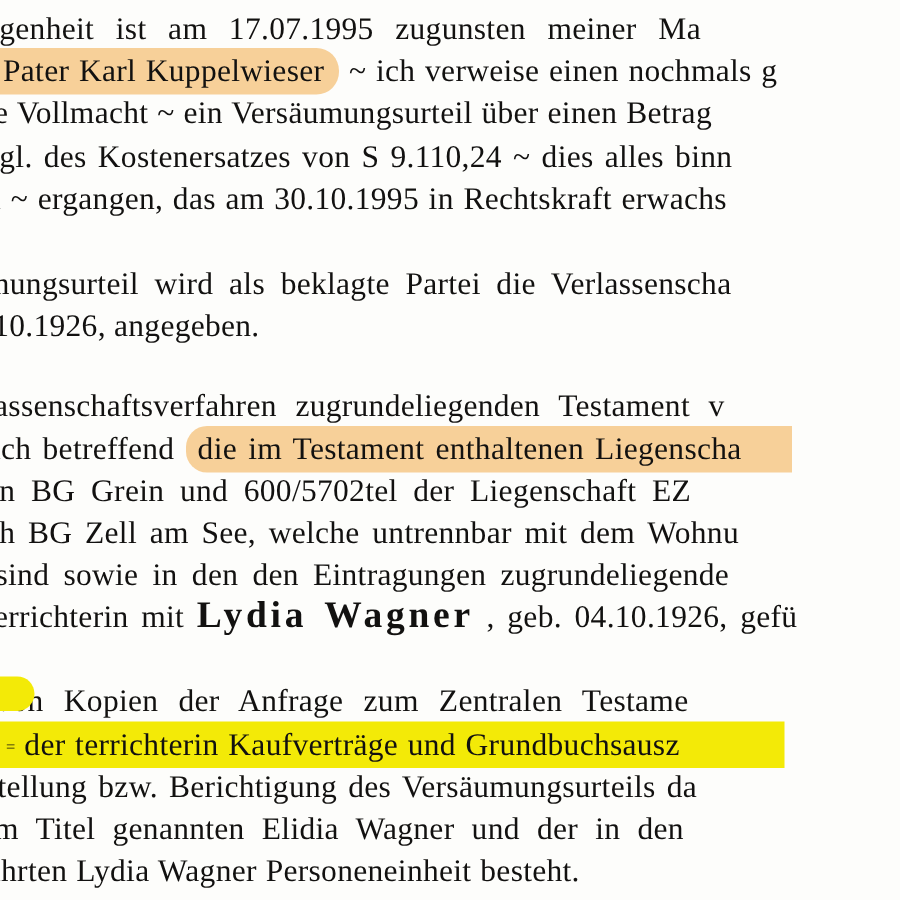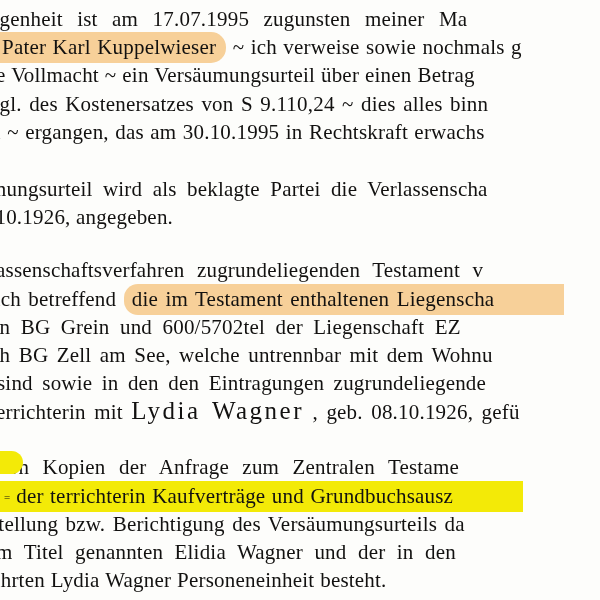--- a/index.html
+++ b/index.html
@@ -77,7 +77,7 @@
 
   <div class="para p1">
     <div class="line ws9"><span>egenheit ist am 17.07.1995 zugunsten meiner Ma</span></div>
-    <div class="line ws1"><span class="hl-orange-left">Pater Karl Kuppelwieser</span><span> ~ ich verweise sowie nochmals g</span></div>
+    <div class="line ws1"><span class="hl-orange-left">Pater Karl Kuppelwieser</span><span> ~ ich verweise einen nochmals g</span></div>
     <div class="line ws05"><span>te Vollmacht ~ ein Versäumungsurteil über einen Betrag</span></div>
     <div class="line ws2"><span>zgl. des Kostenersatzes von S 9.110,24 ~ dies alles binn</span></div>
     <div class="line ws1"><span>n ~ ergangen, das am 30.10.1995 in Rechtskraft erwachs</span></div>

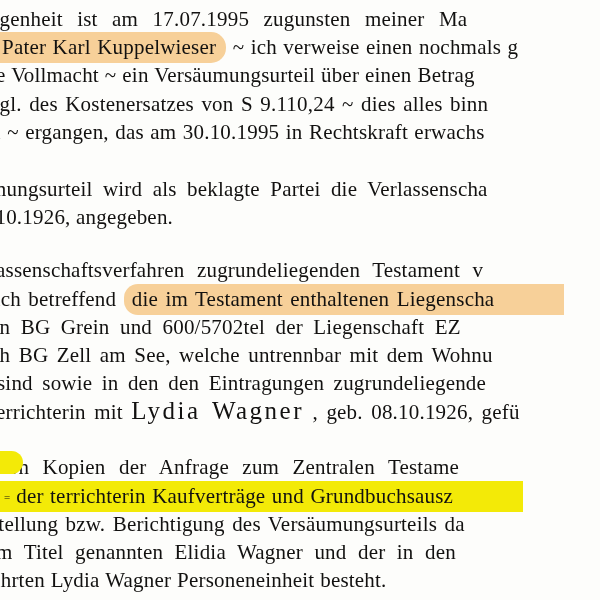--- a/index.html
+++ b/index.html
@@ -43,7 +43,7 @@
   }
   .hl-orange-right{
     background:#f7d099;
-    padding:3px 70px 4px 8px;
+    padding:3px 34px 4px 8px;
     border-radius:14px 0 0 14px;
   }
   .hl-yellow{

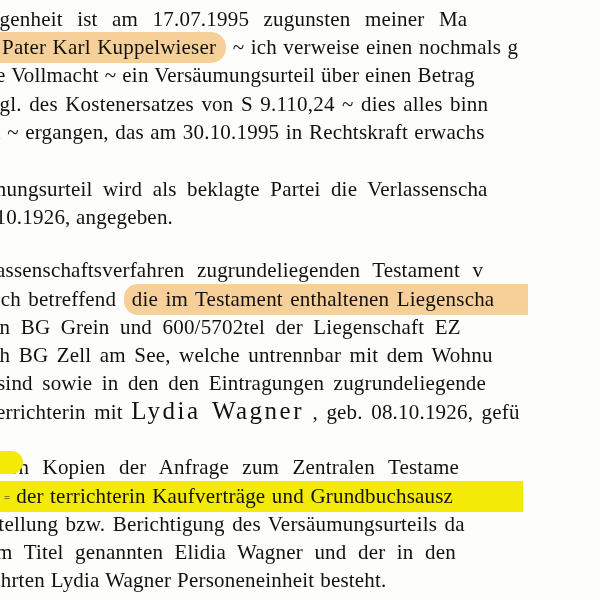--- a/index.html
+++ b/index.html
@@ -51,7 +51,7 @@
     padding:3px 70px 4px 14px;
   }
   .bold-name{
-    font-weight:normal;
+    font-weight:bold;
     font-size:25px;
     letter-spacing:2.5px;
     margin-top:20px;

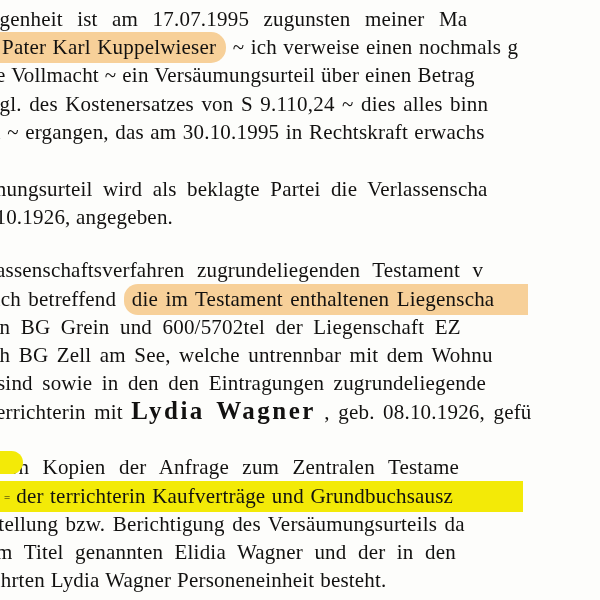--- a/index.html
+++ b/index.html
@@ -94,7 +94,7 @@
     <div class="line ws5"><span>en BG Grein und 600/5702tel der Liegenschaft EZ</span></div>
     <div class="line ws3"><span>ch BG Zell am See, welche untrennbar mit dem Wohnu</span></div>
     <div class="line ws4 indent"><span>sind sowie in den den Eintragungen zugrundeliegende</span></div>
-    <div class="line ws3"><span>terrichterin mit </span><span class="bold-name">Lydia Wagner</span><span> , geb. 08.10.1926, gefü</span></div>
+    <div class="line ws3"><span>terrichterin mit </span><span class="bold-name">Lydia Wagner</span><span> , geb. 04.10.1926, gefü</span></div>
   </div>
 
   <div class="para p4">

